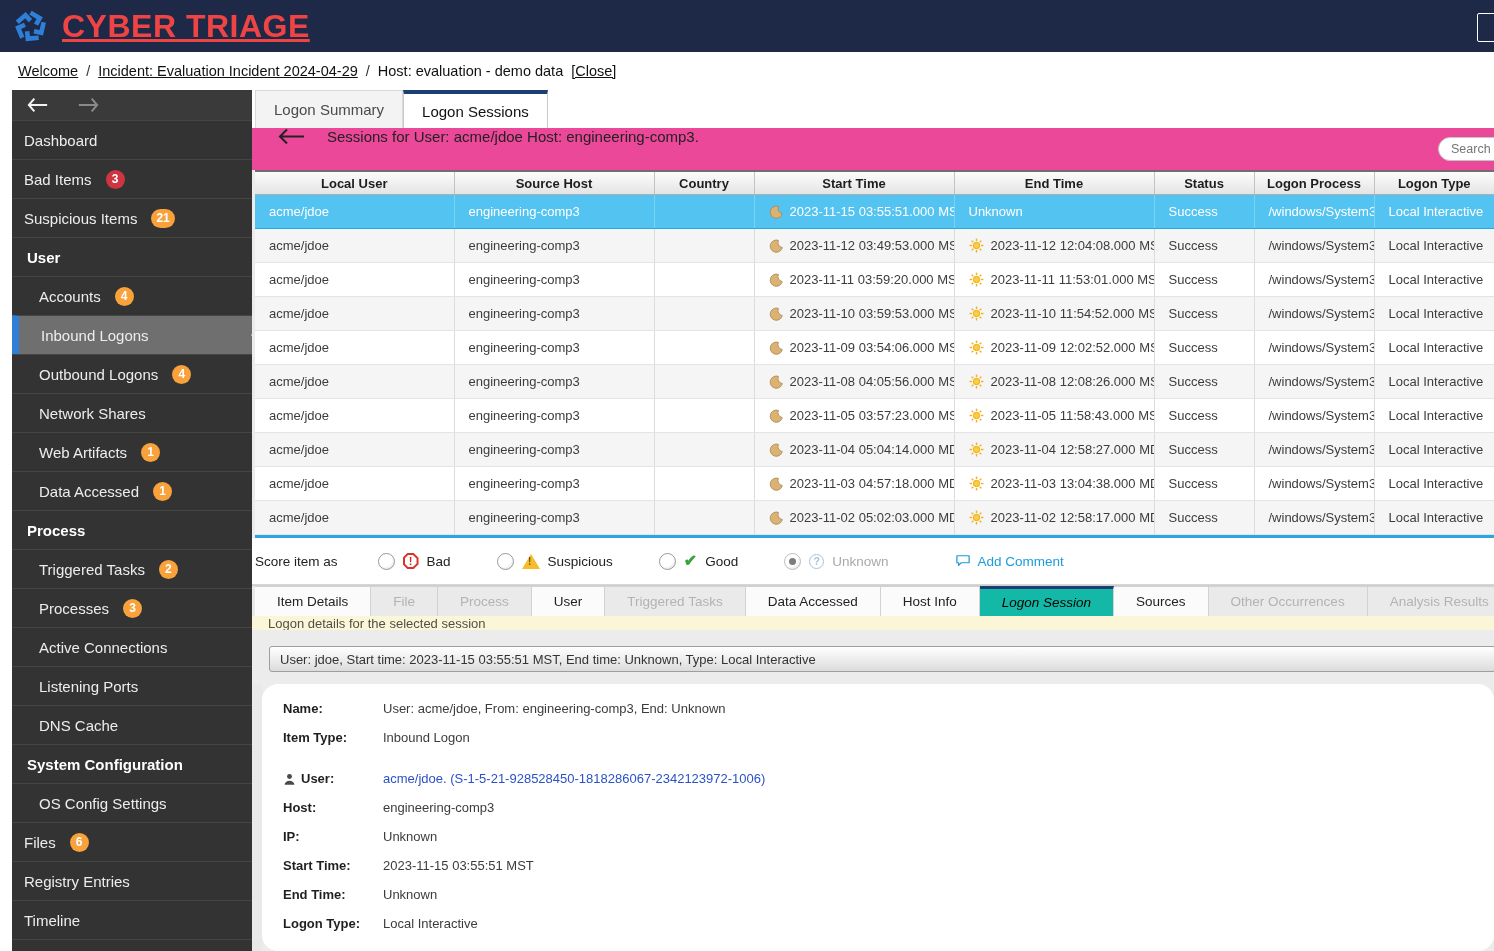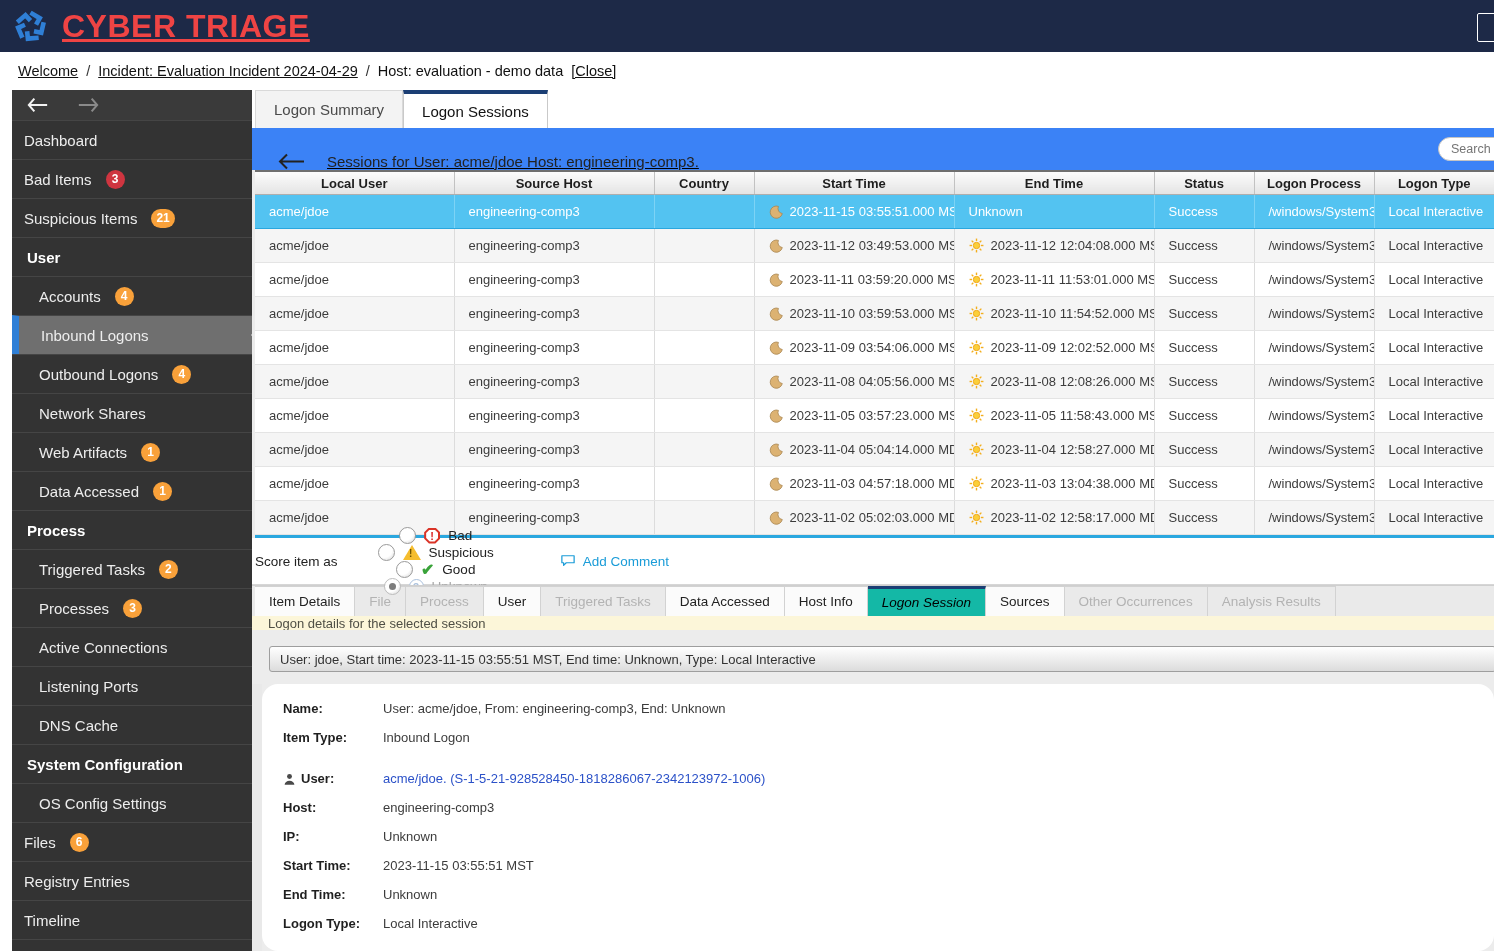--- a/index.html
+++ b/index.html
@@ -44,7 +44,7 @@
            background:#f3f3f3;color:#4a4a4a;cursor:pointer;box-sizing:border-box;}
   .top-tab.active{background:#fff;color:#111;border-color:#c9c9c9;border-top:4px solid #1b3e74;}
 
-  .session-bar{height:42px;background:#3b82f6;display:flex;align-items:flex-end;position:relative;flex:0 0 auto;text-decoration:underline;}
+  .session-bar{height:42px;background:#ec4899;display:flex;align-items:flex-start;position:relative;flex:0 0 auto;}
   .back-arrow{margin-left:26px;margin-right:22px;display:flex;align-items:center;cursor:pointer;}
   .session-title{font-size:15px;color:#222;}
   .search-input{position:absolute;right:-32px;top:9px;width:88px;height:24px;border:1px solid #c4c4c4;border-radius:13px;

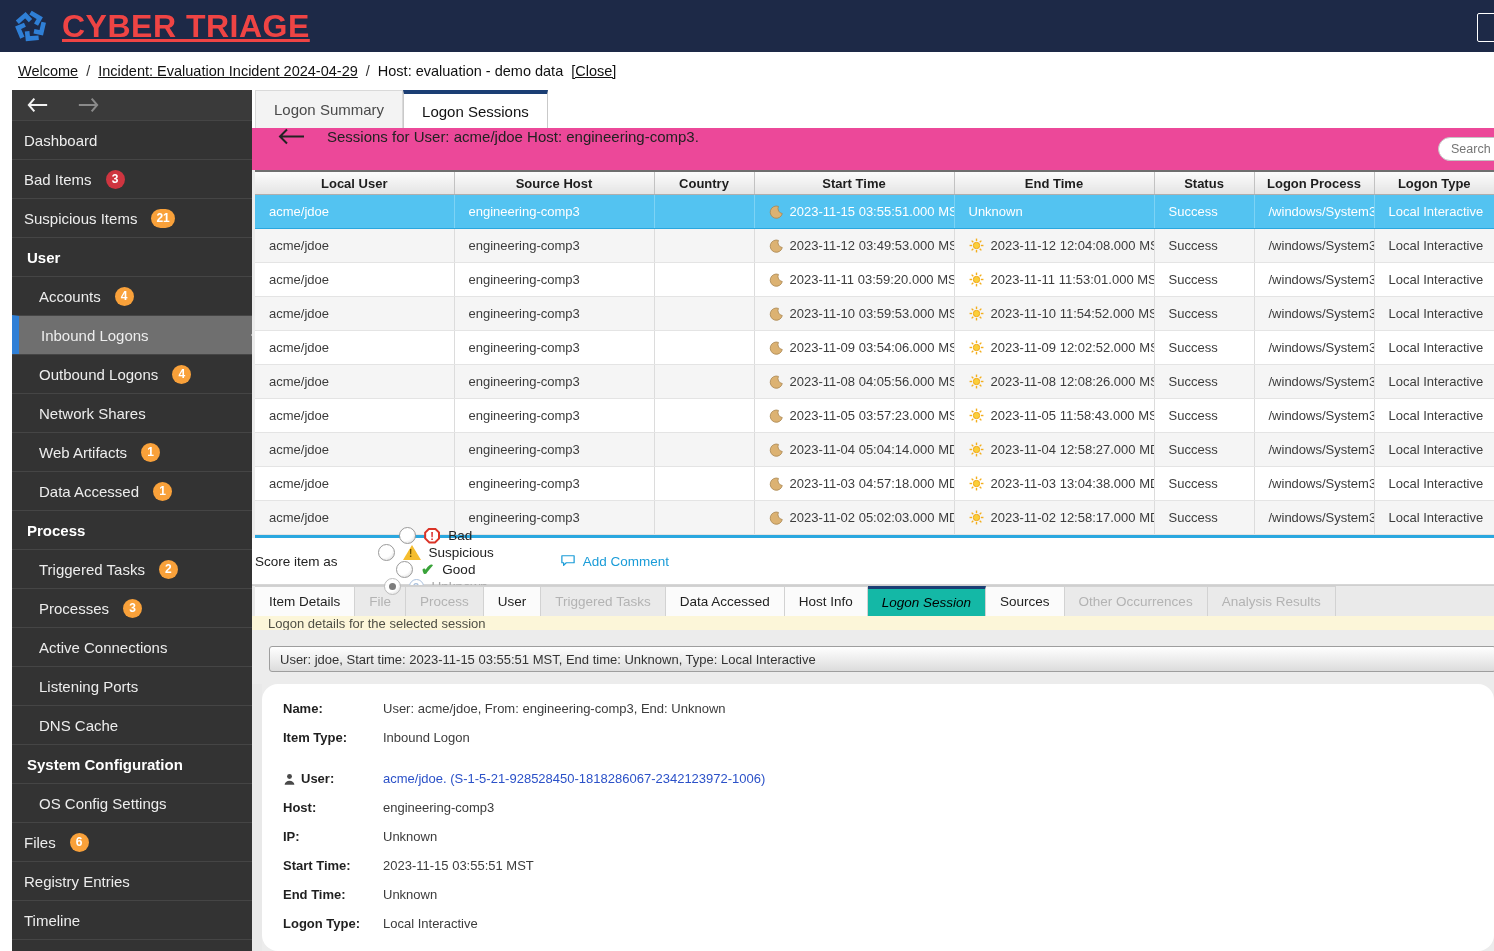--- a/index.html
+++ b/index.html
@@ -646,7 +646,7 @@
 
     <div class="score-bar">
       <span class="score-label">Score item as</span>
-      <span style="display:flex;align-items:center;flex-direction:column;">
+      <span style="display:flex;align-items:center;">
           <span class="score-opt">
             <span class="radio"></span>
             <span class="icon-bad"></span>

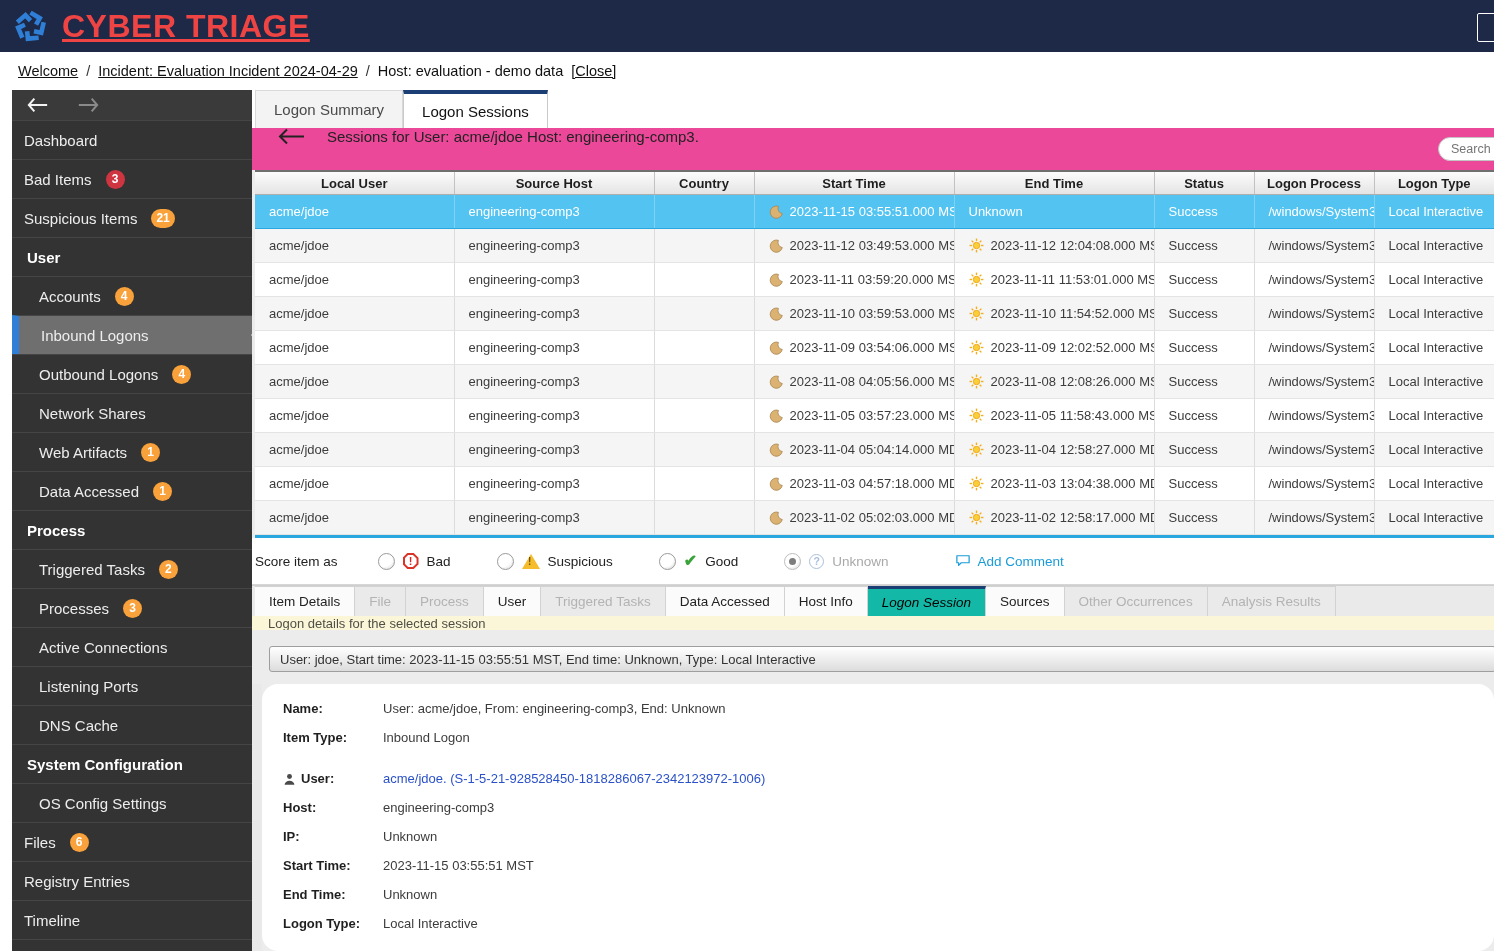--- a/index.html
+++ b/index.html
@@ -89,7 +89,7 @@
 
   .det-tabs{height:30px;background:#eaeaea;border-top:1px solid #cfcfcf;display:flex;align-items:stretch;
             padding-left:3px;font-size:13.5px;flex:0 0 auto;}
-  .det-tab{display:flex;align-items:center;padding:0 14px;border-right:1px solid #d2d2d2;color:#222;background:#fbfbfb;
+  .det-tab{display:flex;align-items:center;padding:0 22px;border-right:1px solid #d2d2d2;color:#222;background:#fbfbfb;
            border-top:1px solid #d2d2d2;cursor:pointer;box-sizing:border-box;white-space:nowrap;}
   .det-tab.disabled{color:#b3b3b3;background:transparent;cursor:default;}
   .det-tab.selected{background:#14b8a6;border-top:3px solid #1b3e74;color:#000;font-style:italic;}

